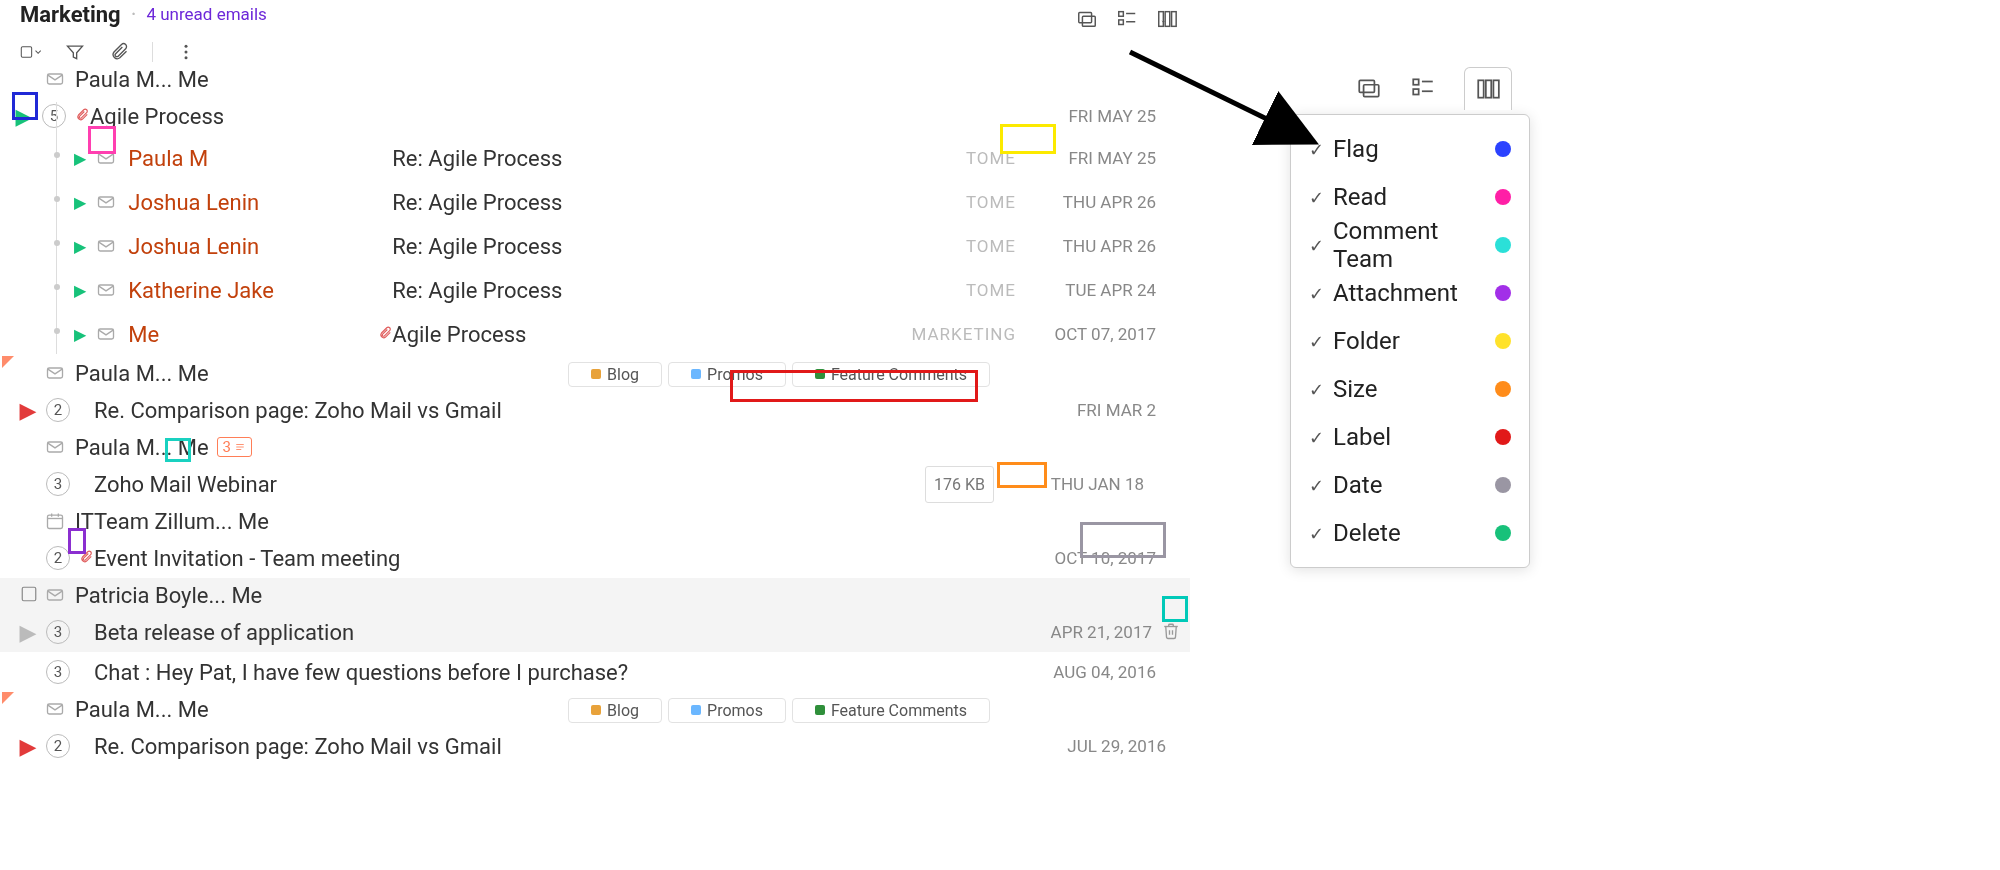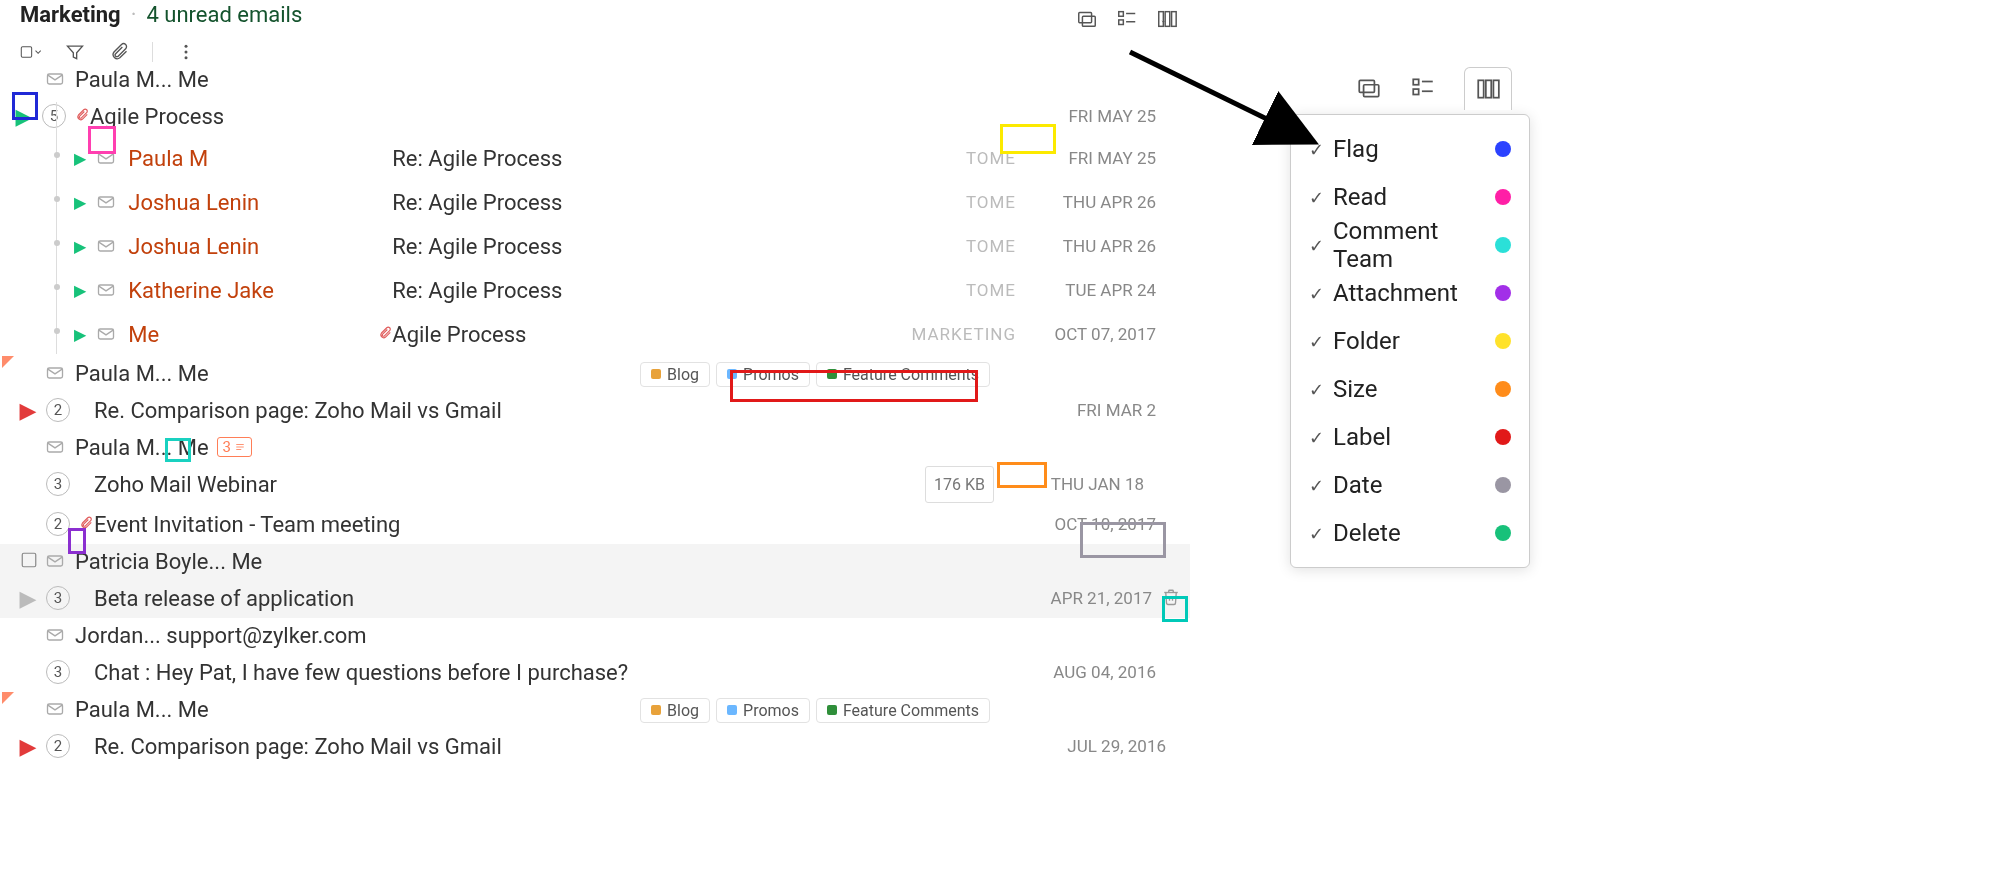--- a/index.html
+++ b/index.html
@@ -19,7 +19,7 @@
 .hdr { display: flex; align-items: center; height: 28px; padding: 2px 20px; font-size: 22px; }
 .hdr-title { font-weight: 700; color: #222; }
 .hdr-sep   { color: #bbb; margin: 0 10px; }
-.hdr-sub   { color: #14532d; font-weight: 400; font-size: 22px; }
+.hdr-sub   { color: #6d28d9; font-weight: 400; font-size: 17px; }
 
 .tbar { display: flex; align-items: center; gap: 22px; padding: 10px 20px 6px; height: 44px; }
 .tbar .icon { width: 22px; height: 22px; display: flex; align-items: center; justify-content: center; color: #555; }

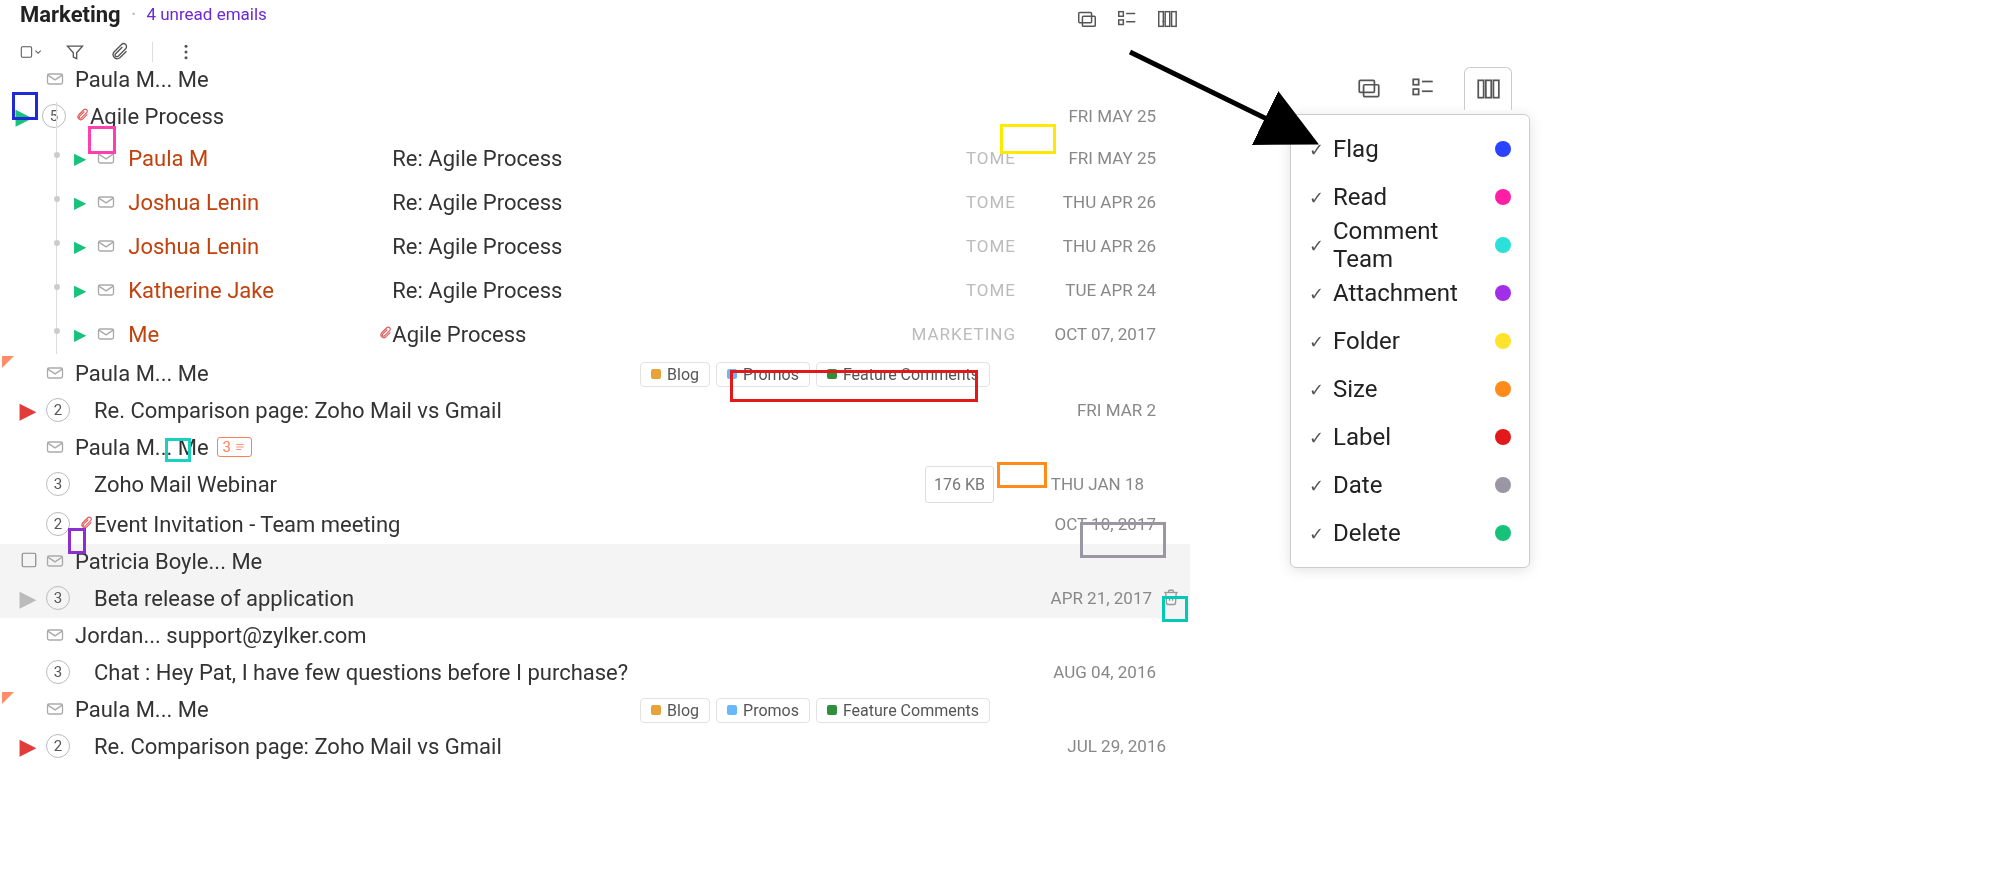--- a/index.html
+++ b/index.html
@@ -74,7 +74,7 @@
 .box-teal   { border-color:#00c9b8; }
 
 
-.tag { display:inline-flex; align-items:center; font-size:16px; color:#555; padding:2px 10px; border:1px solid #e2e2e2; border-radius:4px; margin-left:6px; background:#fff; }
+.tag { display:inline-flex; align-items:center; font-size:16px; color:#555; padding:2px 22px; border:1px solid #e2e2e2; border-radius:4px; margin-left:6px; background:#fff; }
 .tag .dot { width:10px;height:10px;border-radius:2px;margin-right:6px; }
 
 .size-pill { font-size:16px; color:#777; border:1px solid #ddd; padding:8px 8px; border-radius:3px; }

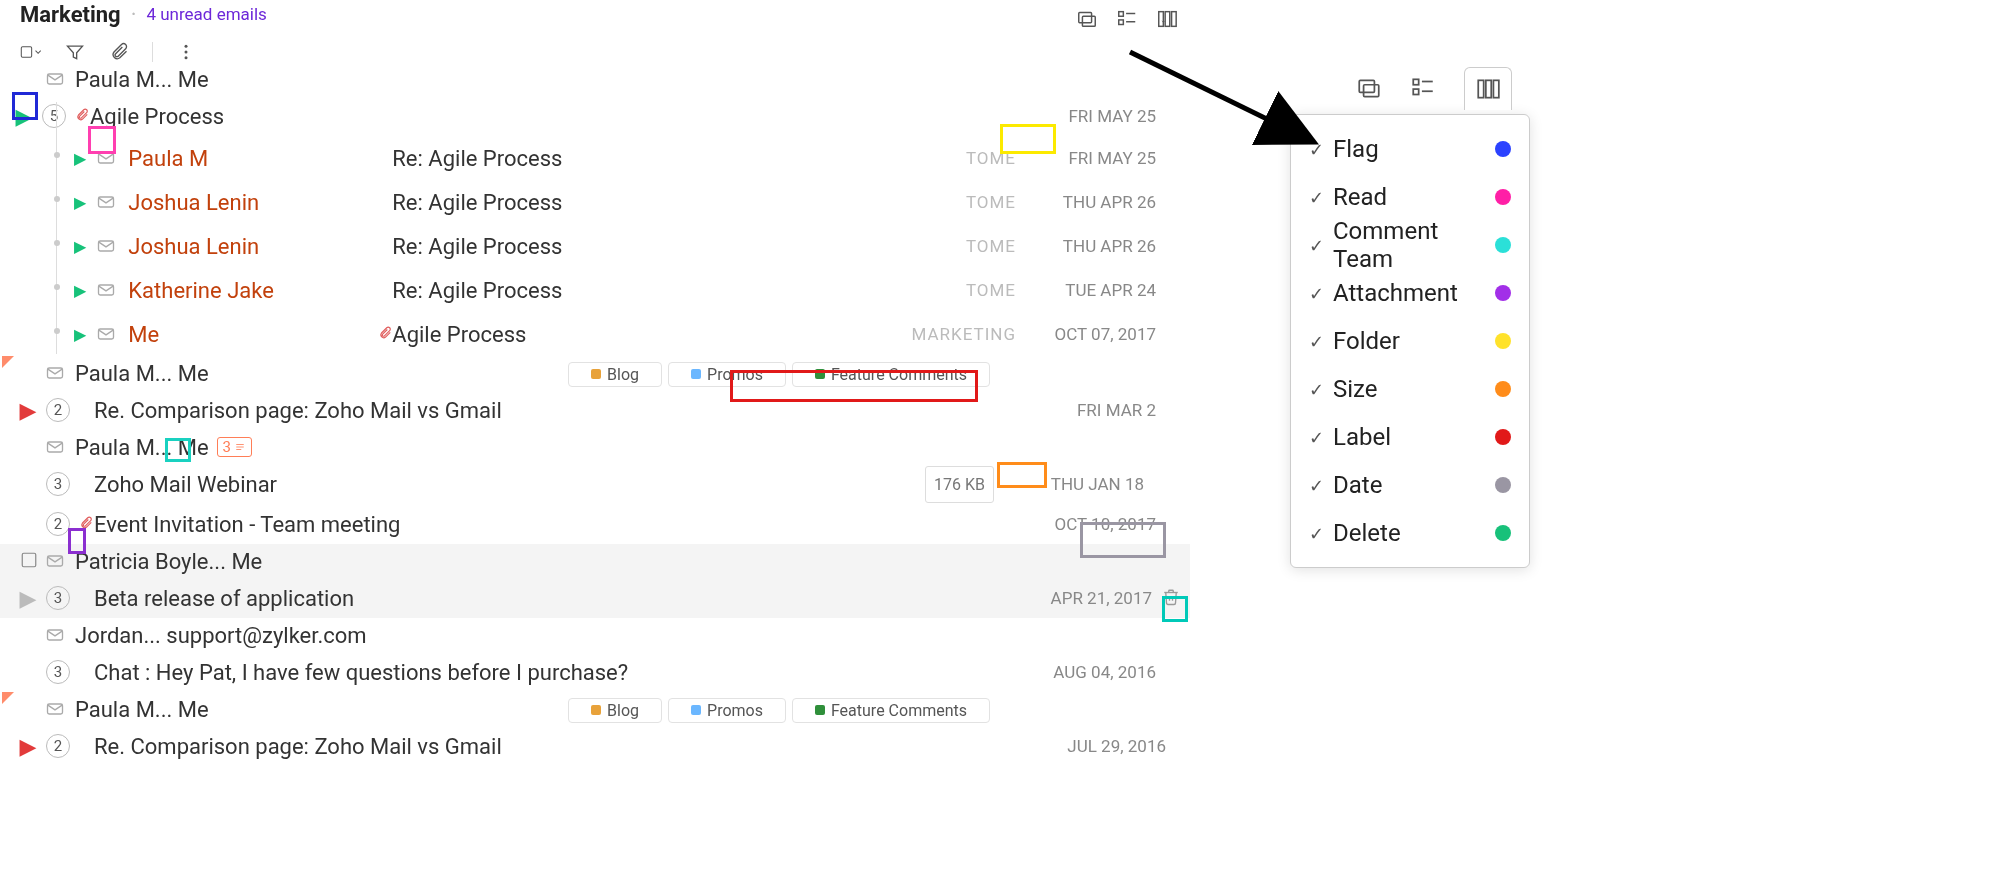--- a/index.html
+++ b/index.html
@@ -351,6 +351,17 @@
     </div>
 
     <div>
+      <div class="row-plain">
+        <span class="env">
+            <svg width="20" height="20" viewBox="0 0 24 24" fill="none" stroke="#aaa" stroke-width="1.6">
+              <rect x="3" y="5" width="18" height="16" rx="2"></rect>
+              <line x1="3" y1="9" x2="21" y2="9"></line>
+              <line x1="8" y1="3" x2="8" y2="7"></line>
+              <line x1="16" y1="3" x2="16" y2="7"></line>
+            </svg>
+          </span>
+        <span class="sender">ITTeam Zillum... Me</span>
+      </div>
       <div class="row-sub">
         <span class="flag-slot"></span>
         <span class="cnt">2</span>

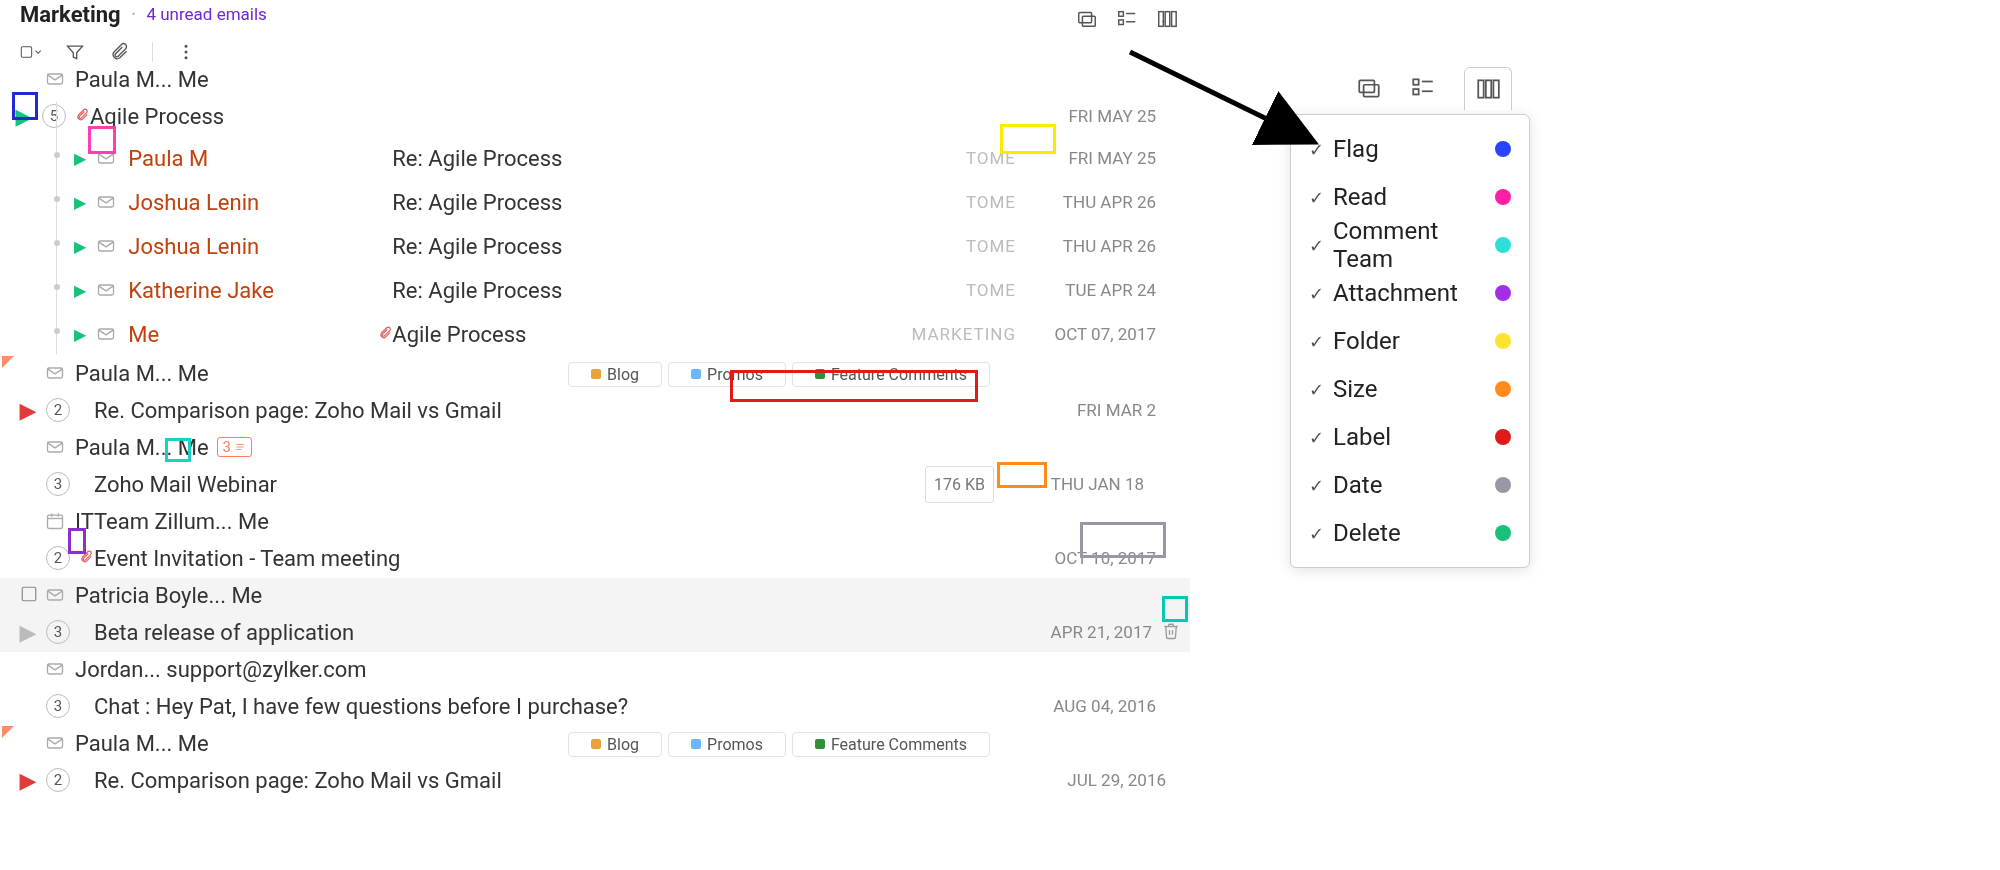--- a/index.html
+++ b/index.html
@@ -406,15 +406,6 @@
     </div>
 
     <div>
-      <div class="row-plain">
-        <span class="env">
-            <svg width="20" height="20" viewBox="0 0 24 24" fill="none" stroke="#aaa" stroke-width="1.6">
-              <rect x="3" y="6" width="18" height="12" rx="2"></rect>
-              <polyline points="3 7 12 13 21 7"></polyline>
-            </svg>
-          </span>
-        <span class="sender">Jordan... support@zylker.com</span>
-      </div>
       <div class="row-sub">
         <span class="flag-slot"></span>
         <span class="cnt">3</span>

